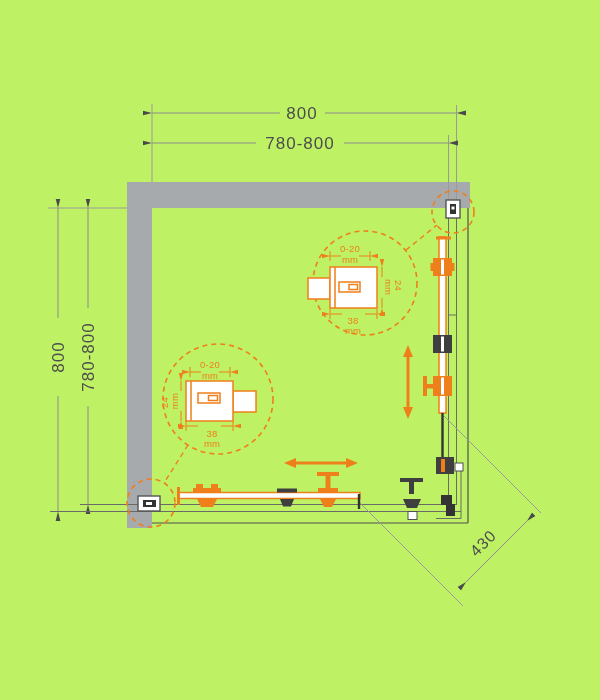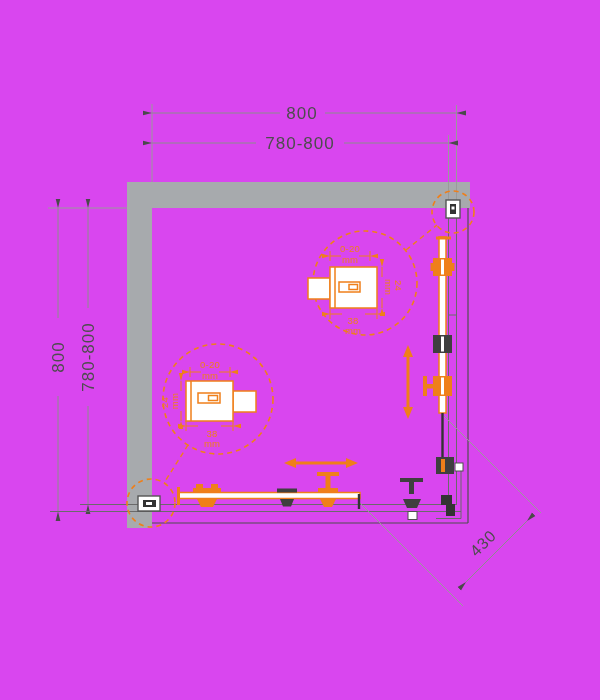--- a/index.html
+++ b/index.html
@@ -3,7 +3,7 @@
 <meta charset="utf-8">
 <style>
   html,body{margin:0;padding:0;background:#ffffff;}
-  .stage{width:600px;height:700px;position:relative;background:#d946ef;overflow:hidden;
+  .stage{width:600px;height:700px;position:relative;background:#bef264;overflow:hidden;
          font-family:"Liberation Sans", sans-serif;}
   svg{display:block;}
   text{font-family:"Liberation Sans", sans-serif;fill:#4d4d4d;}

